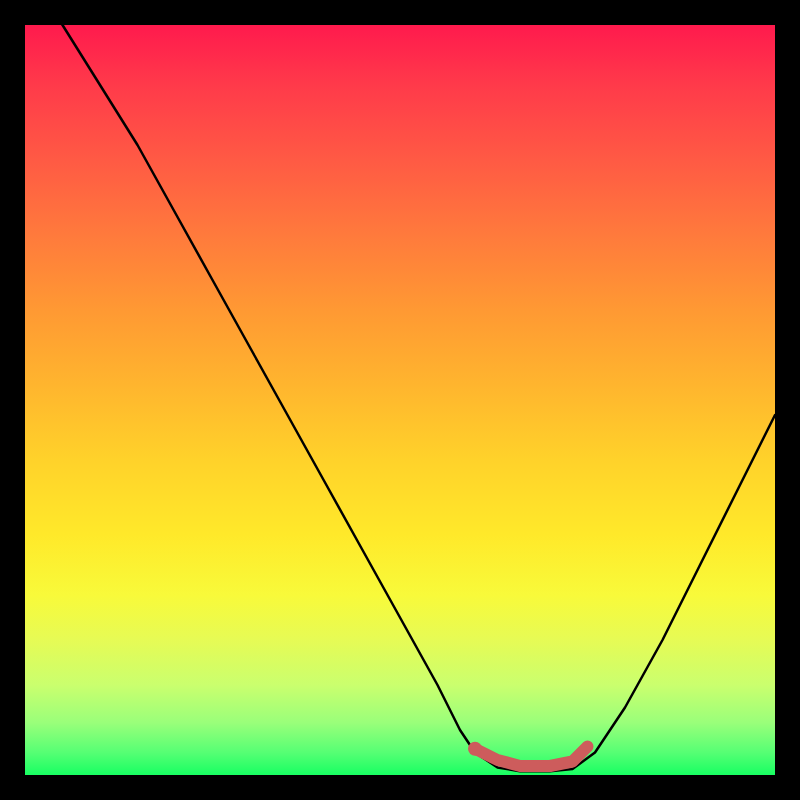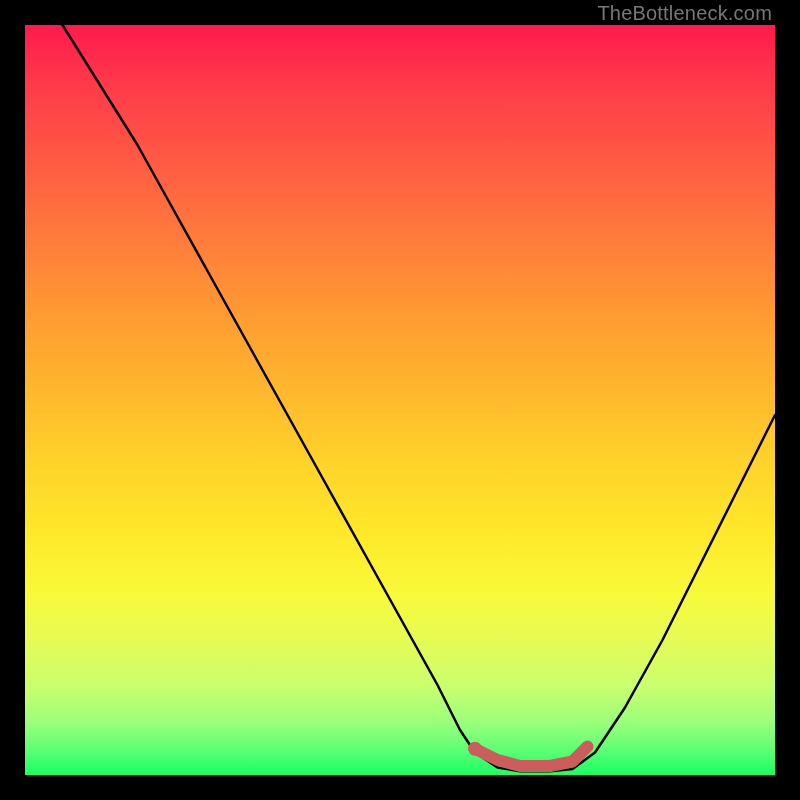--- a/index.html
+++ b/index.html
@@ -65,7 +65,6 @@
 <body>
 
 <div class="frame">
-  <div class="watermark">TheBottleneck.com</div>
 
   <div class="plot-area"></div>
 

